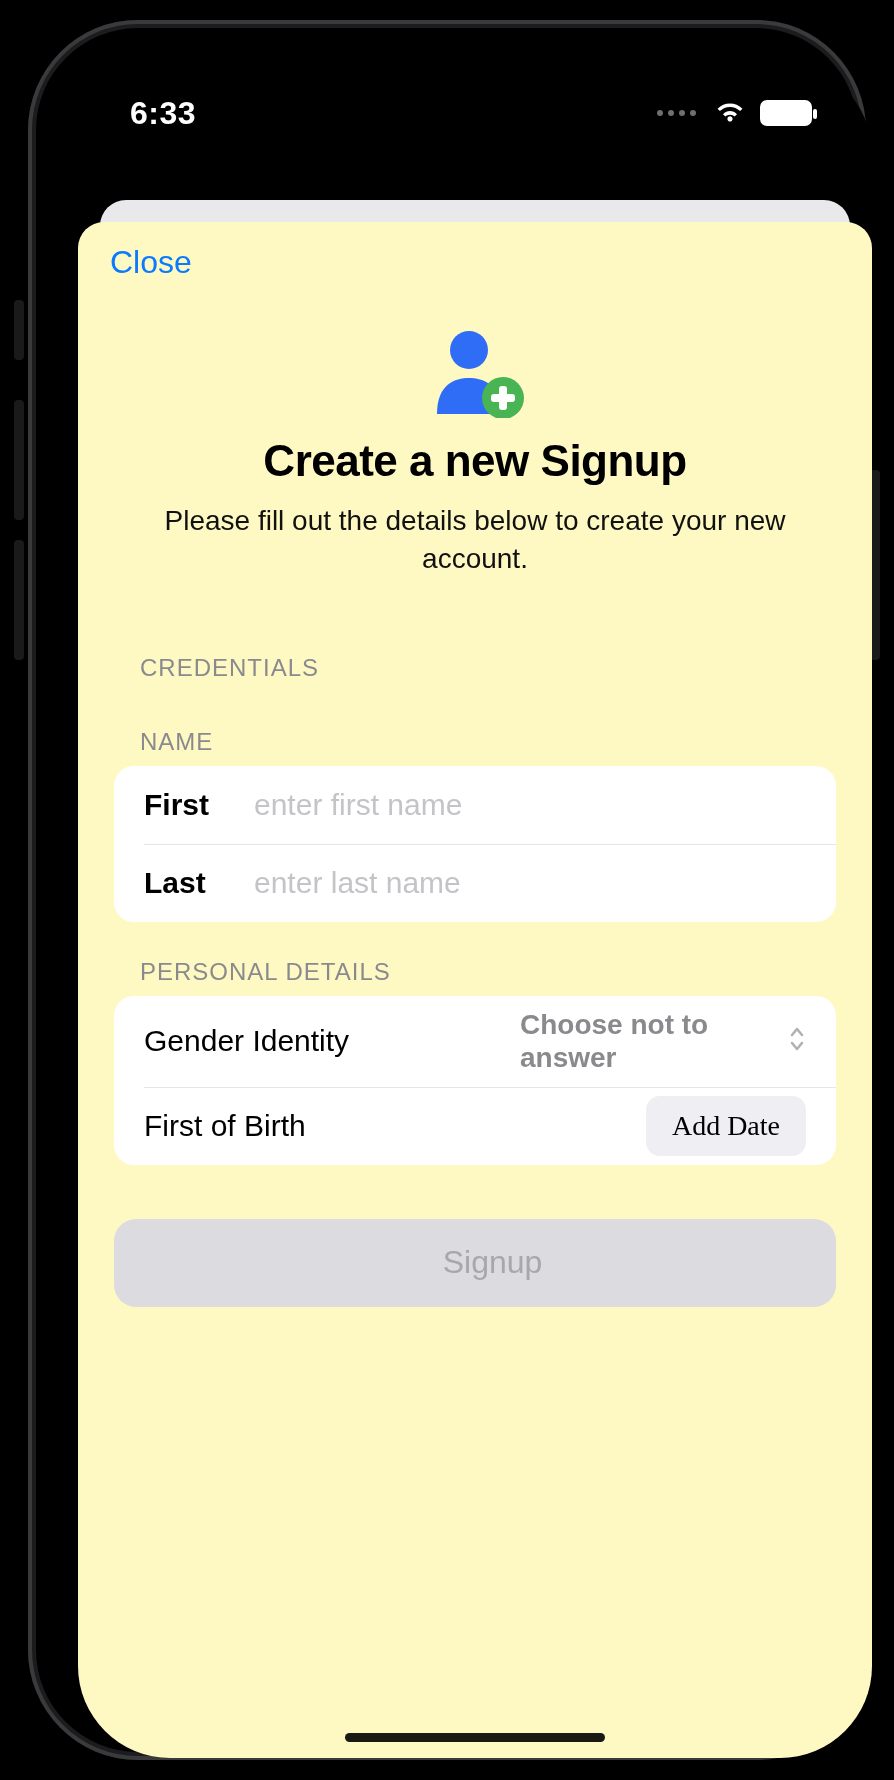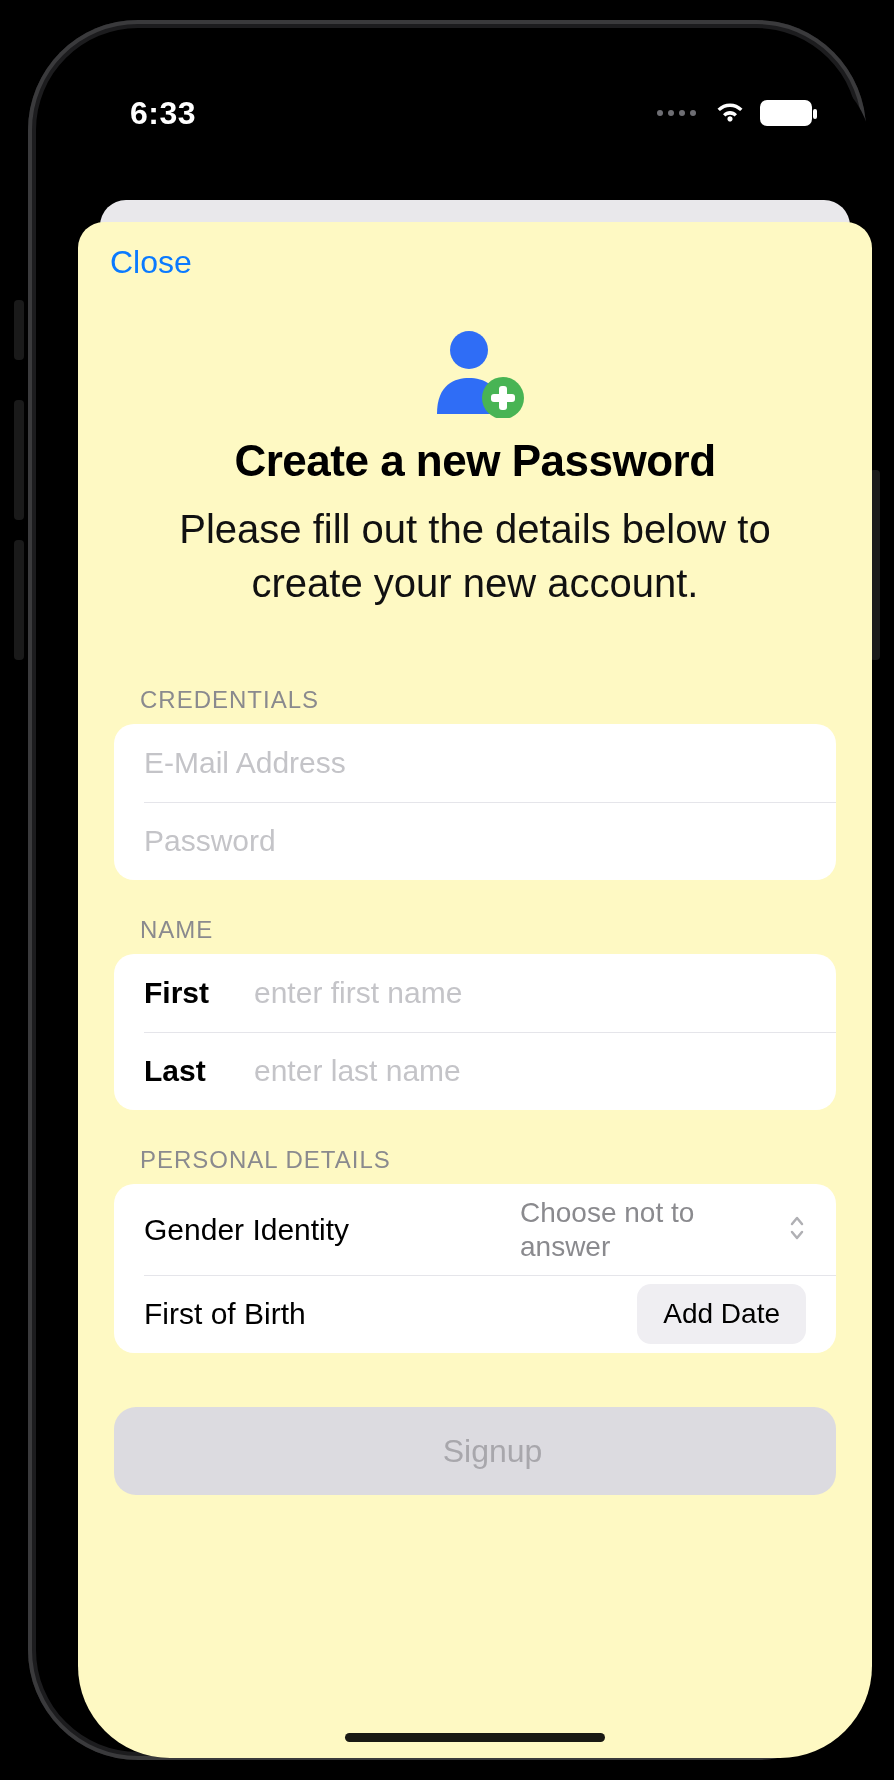--- a/index.html
+++ b/index.html
@@ -177,7 +177,7 @@
                 <rect x="66" y="68" width="24" height="8" rx="3" fill="#fff"></rect>
               </svg>
             </span>
-            <h1 class="hero-title">Create a new Password</h1>
+            <h1 class="hero-title">Create a new Signup</h1>
             <p class="hero-sub">Please fill out the details below to create your new account.</p>
           </div>
 

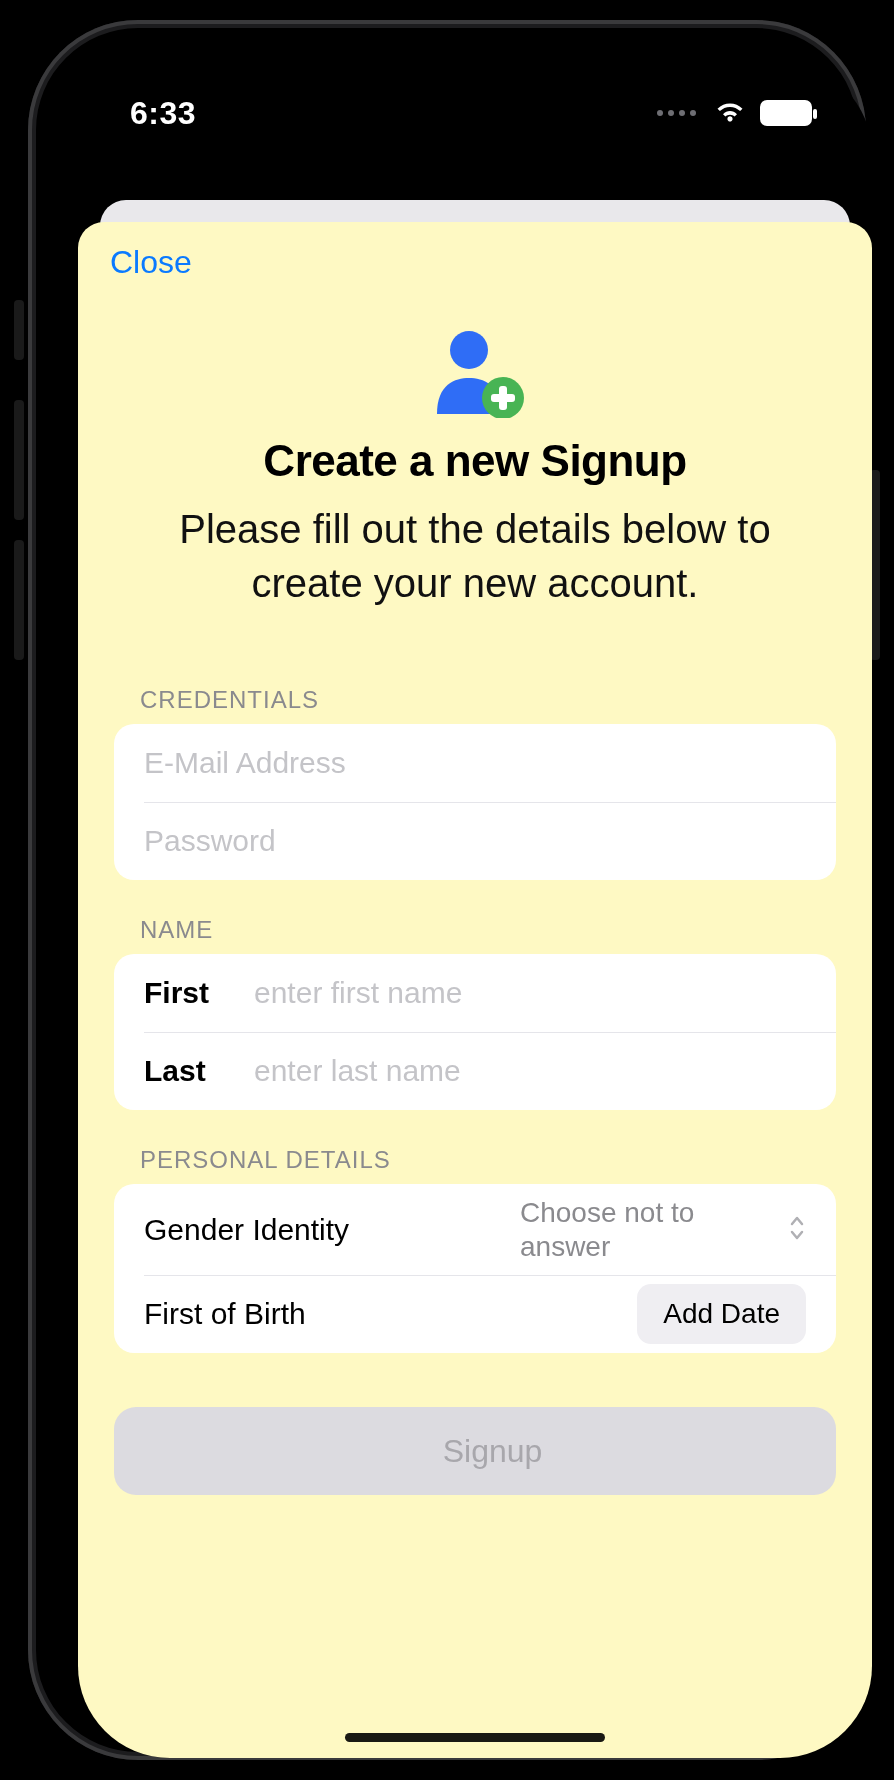--- a/index.html
+++ b/index.html
@@ -74,7 +74,7 @@
     font-size: 44px; font-weight: 800; color: #000; margin-bottom: 16px; letter-spacing: -0.5px;
   }
   .hero-sub {
-    font-size: 40px; color: #111; line-height: 1.35; font-weight: 400;
+    font-size: 28px; color: #111; line-height: 1.35; font-weight: 400;
   }
 
   .section-header {

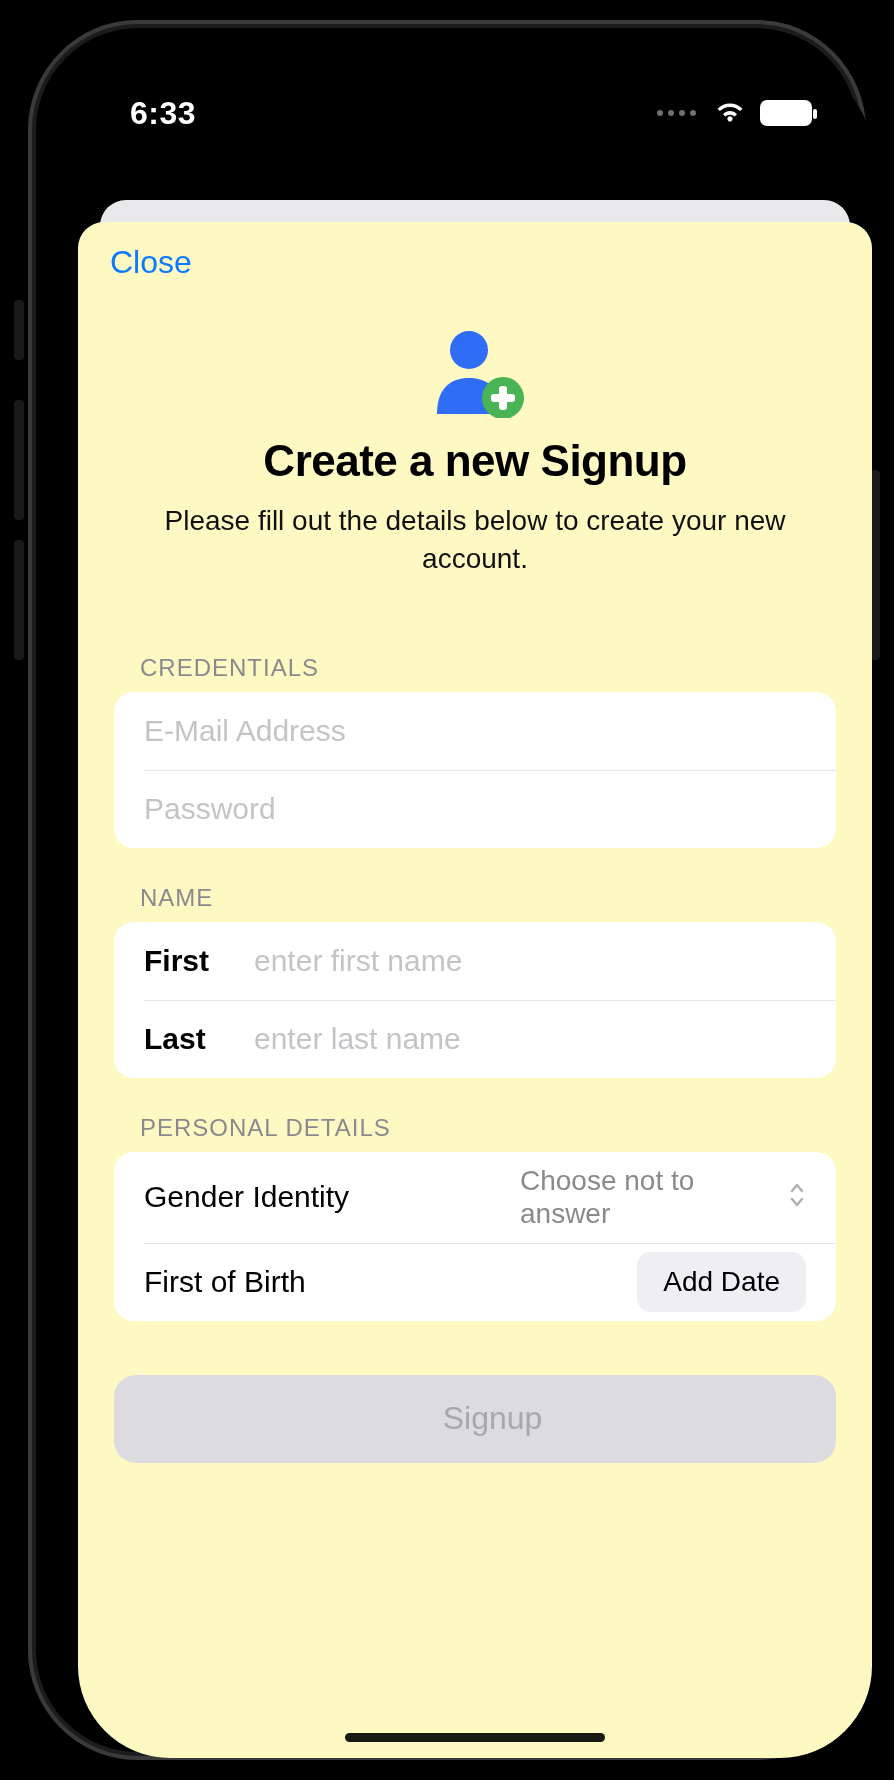--- a/index.html
+++ b/index.html
@@ -182,14 +182,6 @@
           </div>
 
           <div class="section-header">CREDENTIALS</div>
-          <div class="group">
-            <div class="row">
-              <input type="email" placeholder="E-Mail Address" style="">
-            </div>
-            <div class="row">
-              <input type="password" placeholder="Password" style="">
-            </div>
-          </div>
 
           <div class="section-header">NAME</div>
           <div class="group">

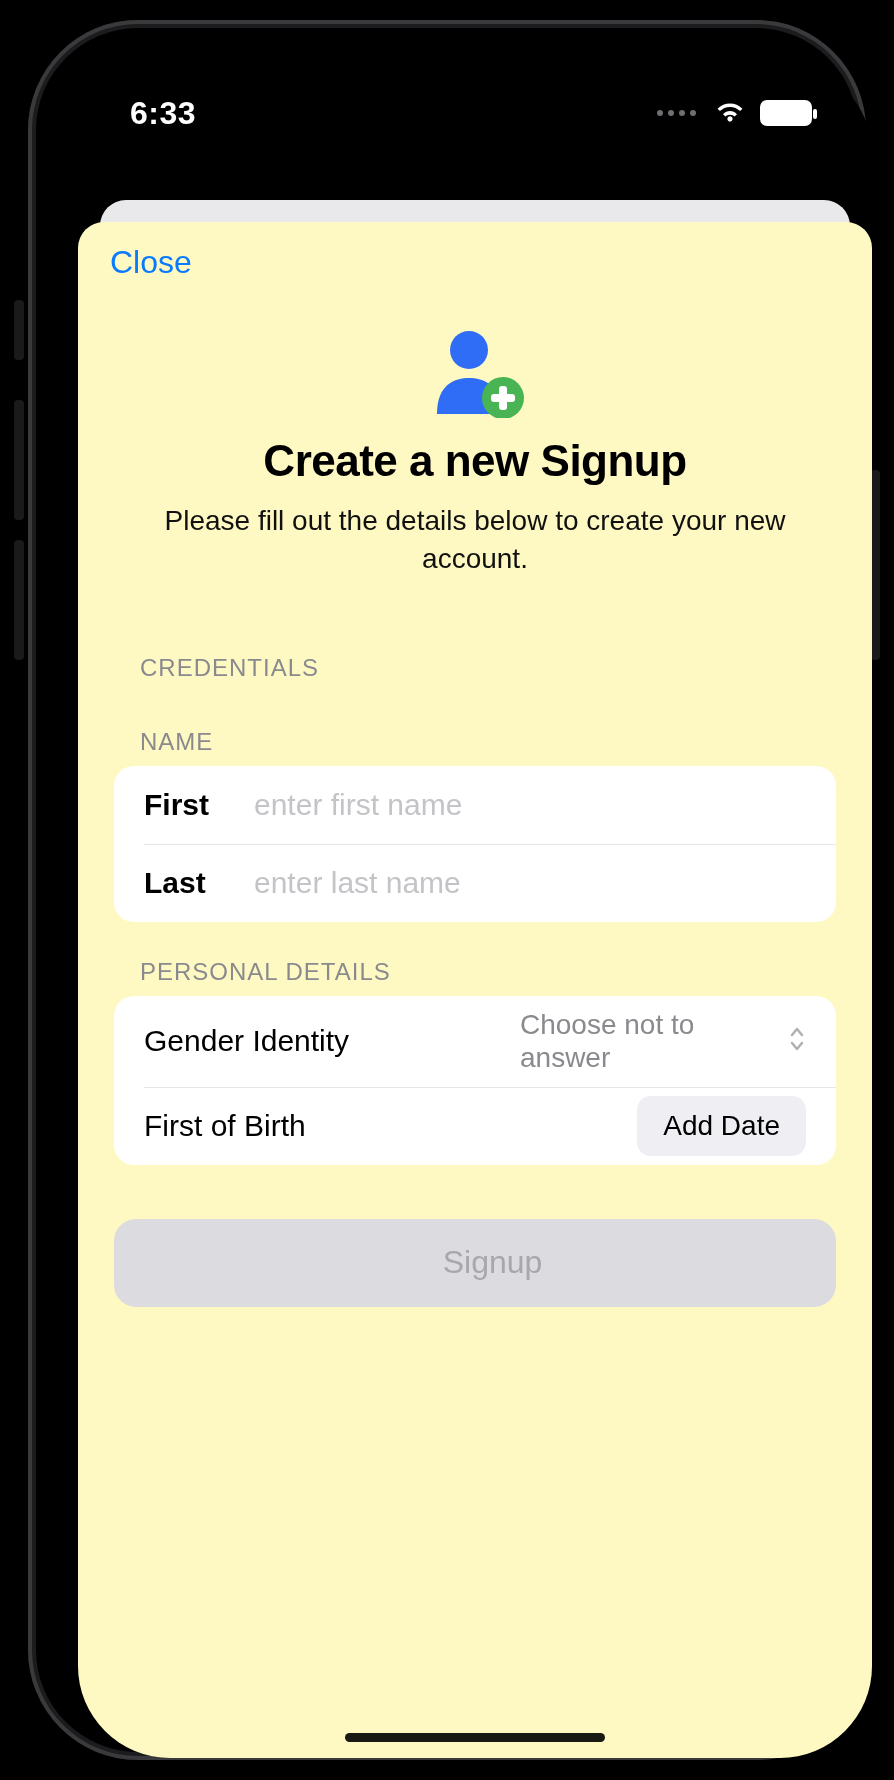--- a/index.html
+++ b/index.html
@@ -110,6 +110,7 @@
   .picker-value {
     font-size: 28px; color: #8a8a8e; max-width: 260px; line-height: 1.2; text-align: left;
     margin-right: 8px;
+    font-weight: bold;
   }
   .picker-chevrons { color: #b0b0b4; flex-shrink:0; }
 

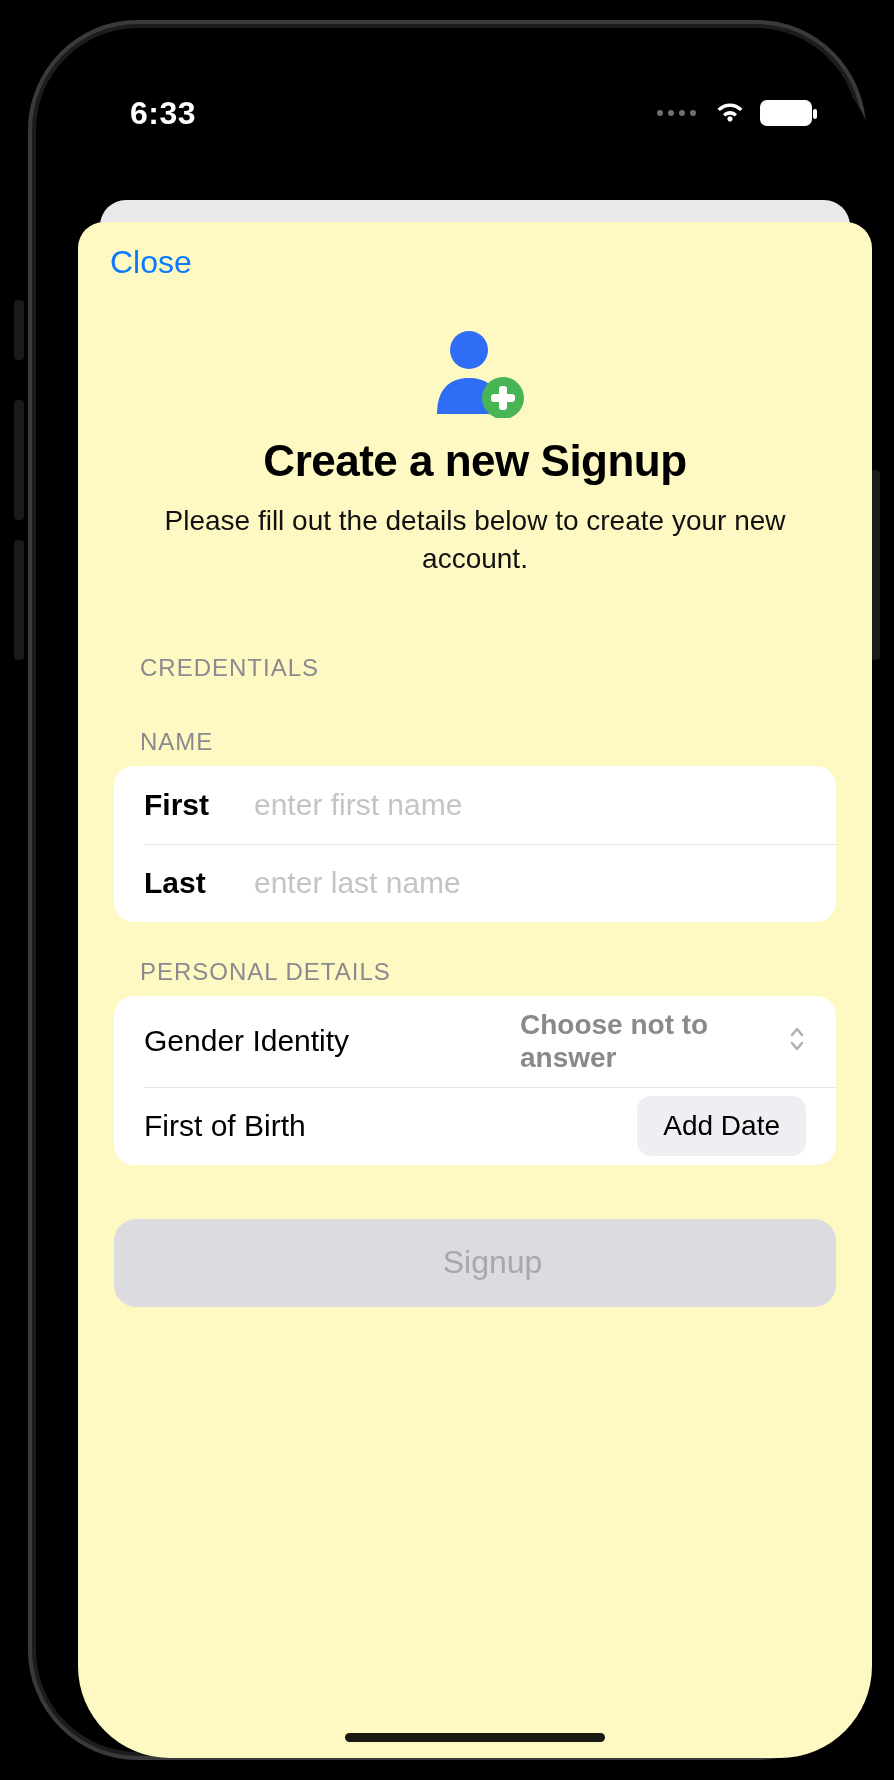--- a/index.html
+++ b/index.html
@@ -116,7 +116,7 @@
 
   .date-pill {
     background: #efeef2; color: #000; font-size: 28px; font-weight: 500;
-    padding: 14px 26px; border-radius: 14px; border: none;
+    padding: 14px 26px; border-radius: 14px; border: none; font-family: Liberation Serif, serif;
   }
 
   .signup-btn {

